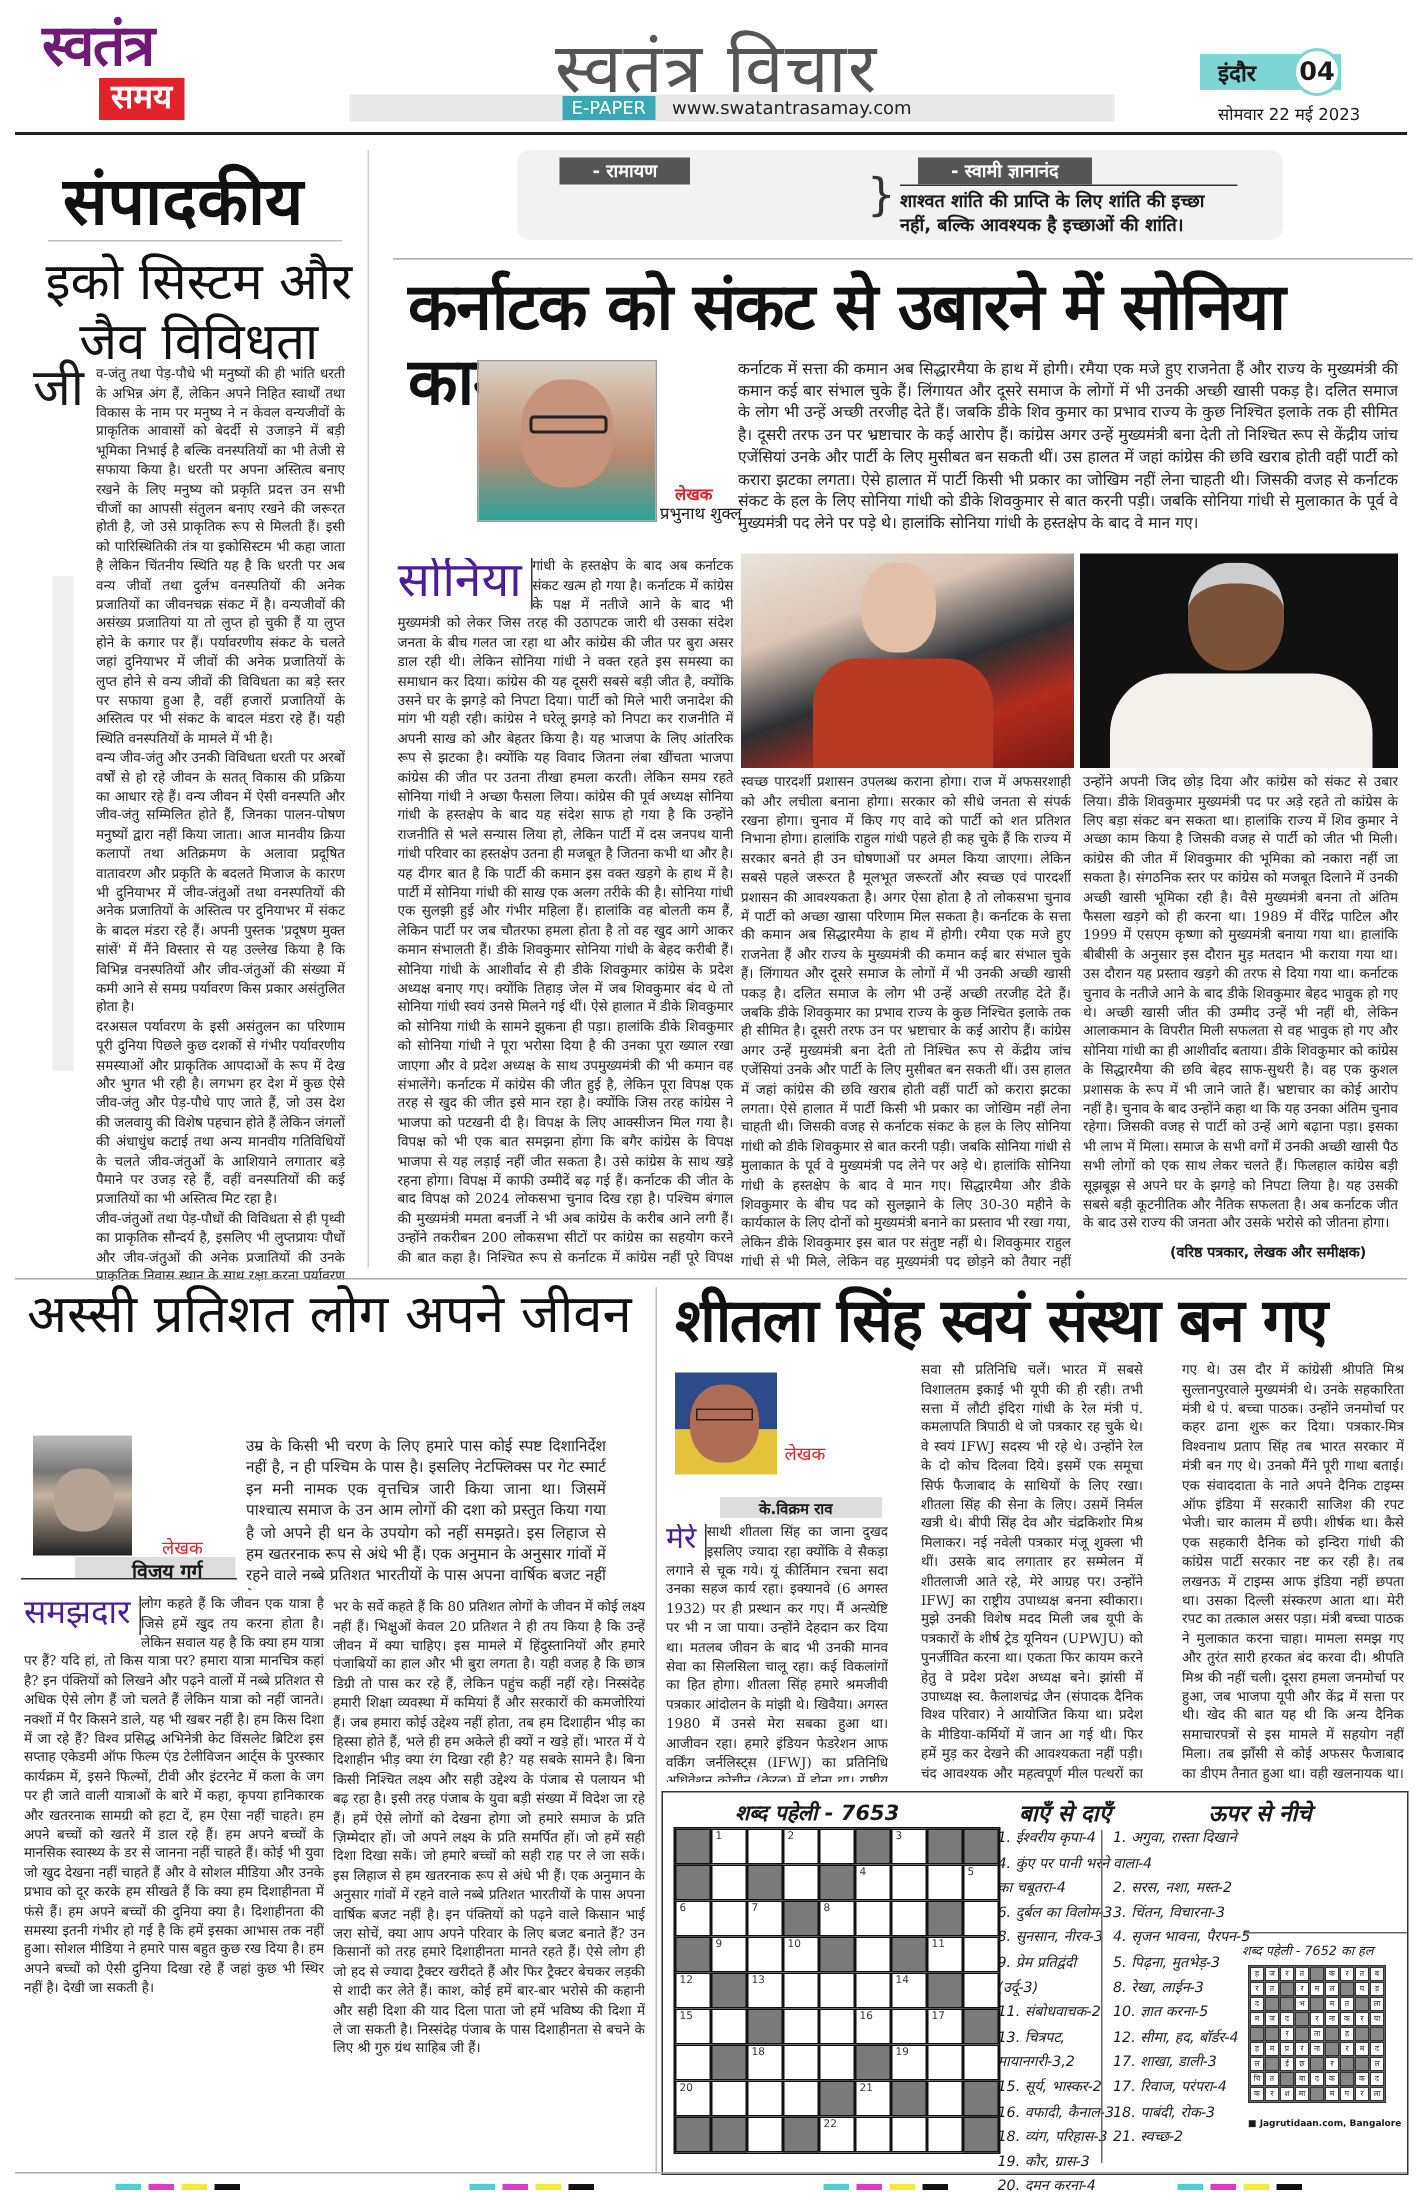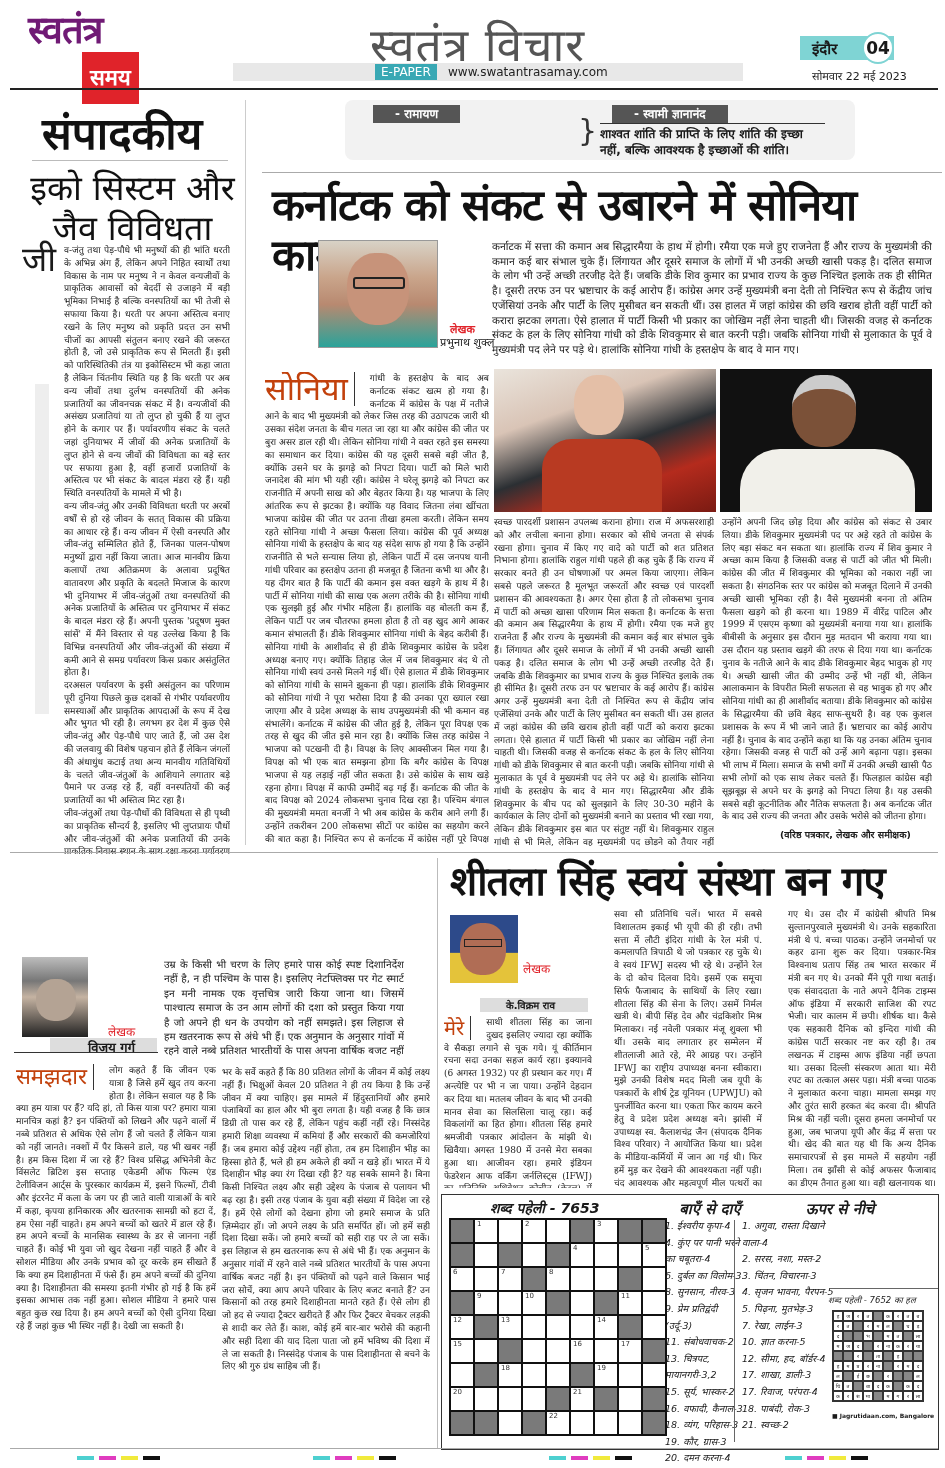--- a/index.html
+++ b/index.html
@@ -7,7 +7,7 @@
 .abs{position:absolute}
 .masthead-logo{left:28px;top:8px;width:120px;height:80px}
 .logo-top{font-size:38px;font-weight:900;line-height:44px;color:#701a75;letter-spacing:-1px}
-.logo-bottom{display:inline-block;margin-left:54px;background:#e0232a;color:#fff;font-size:22px;font-weight:900;padding:12px 8px;line-height:28px}
+.logo-bottom{display:inline-block;margin-left:38px;background:#e0232a;color:#fff;font-size:22px;font-weight:900;padding:0 8px;line-height:28px}
 .masthead-title{left:370px;top:12px;font-size:46px;color:#555;font-weight:400;letter-spacing:1px}
 .eband{left:233px;top:63px;width:510px;height:18px;background:#e8e8e8}
 .epaper{left:375px;top:64px;background:#39a8b4;color:#fff;font-size:12px;padding:0 6px;line-height:16px}

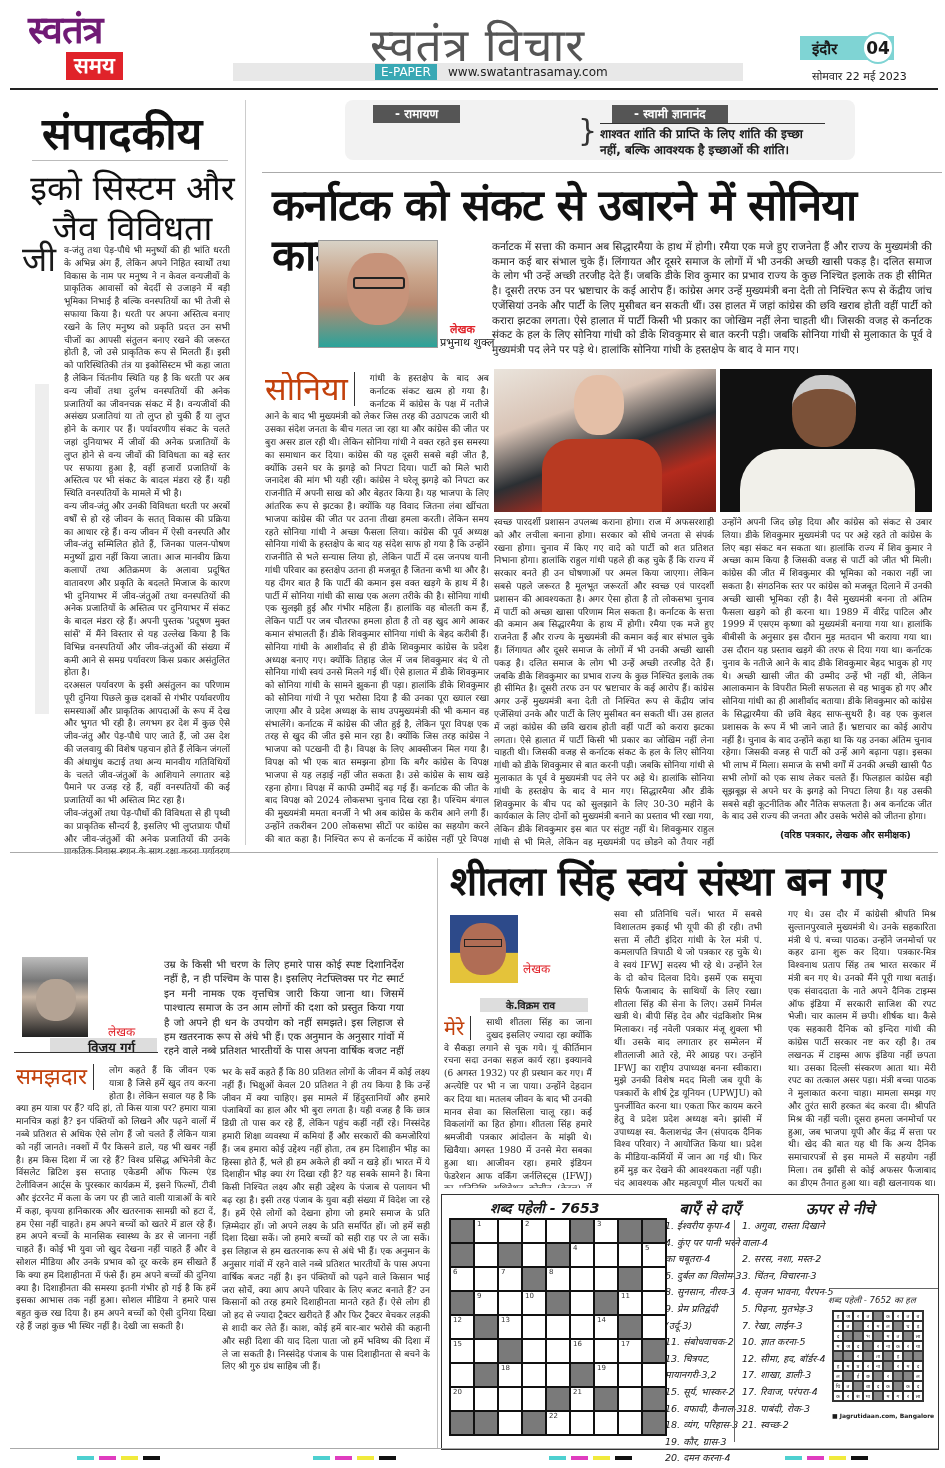--- a/index.html
+++ b/index.html
@@ -24,7 +24,7 @@
 .edit-head{font-size:34px;line-height:40px;text-align:center;color:#111}
 .headline{font-size:42px;font-weight:900;color:#111;letter-spacing:-1px;line-height:50px}
 .body-text{font-size:9px;line-height:12.8px;text-align:justify;color:#222;font-family:"DejaVu Serif","Liberation Serif",serif}
-.dropcap{float:left;font-size:32px;line-height:34px;margin-right:15px;padding-right:6px;border-right:1.5px solid #333;color:#c2410c;font-family:Liberation Serif, serif}
+.dropcap{float:left;font-size:32px;line-height:34px;margin-right:0;padding-right:6px;border-right:1.5px solid #333;color:#4c1d95;font-family:Liberation Mono, monospace}
 .photo{background:#888;overflow:hidden}
 .author-label{color:#e0232a;font-size:11px;font-weight:700}
 .author-name{font-size:11px;font-weight:700}

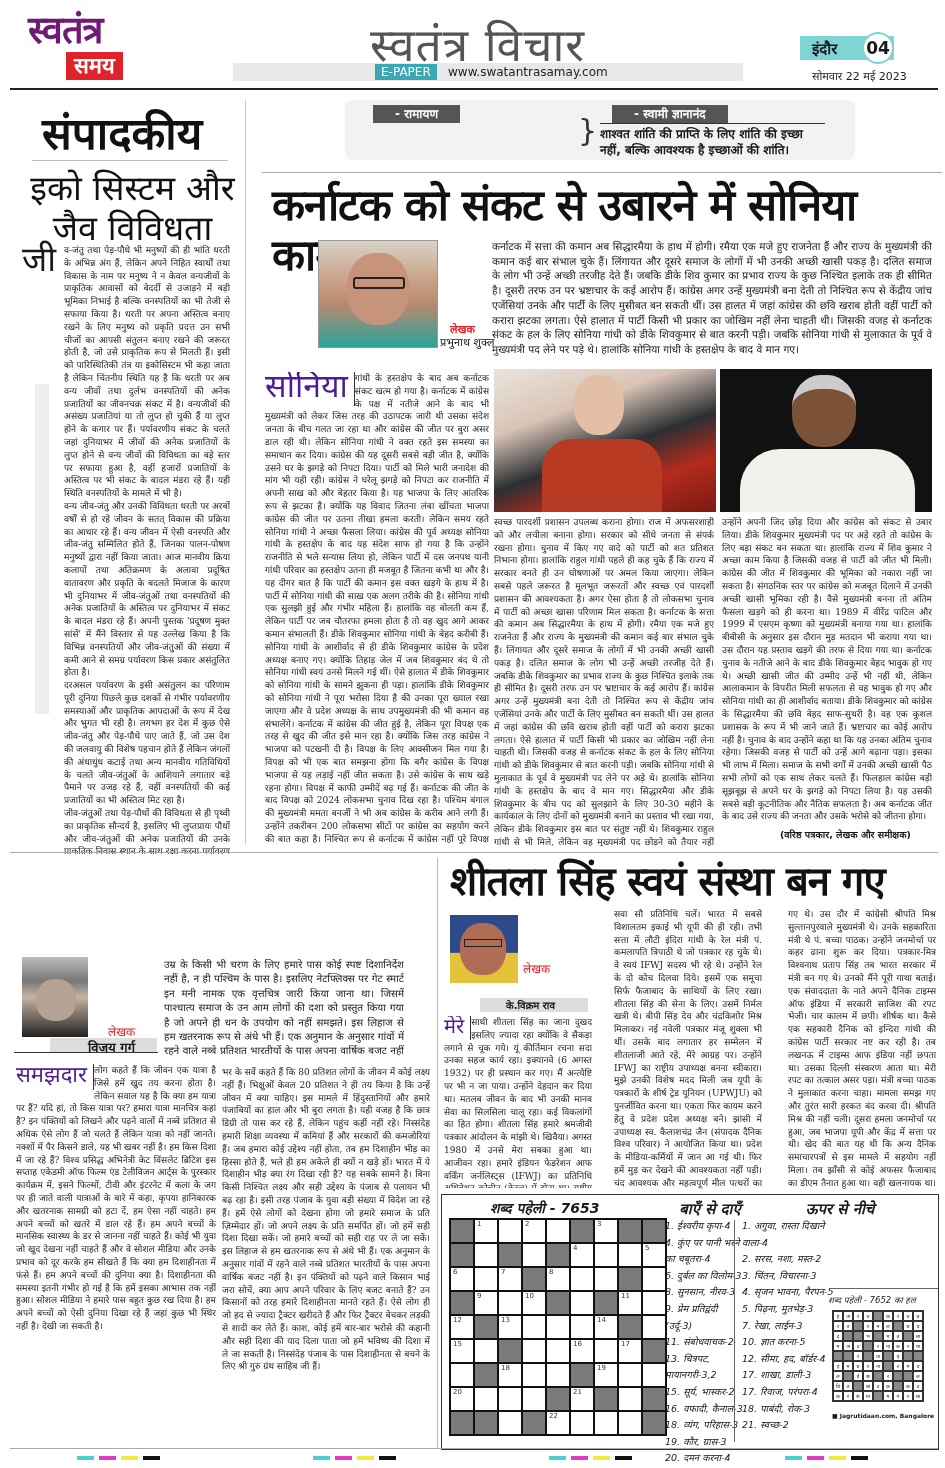--- a/index.html
+++ b/index.html
@@ -113,6 +113,7 @@
 <div class="abs" style="left:10px;top:852px;width:928px;height:1px;background:#aaa"></div>
 
 <div class="abs" style="left:18px;top:854px;width:420px;font-size:35px;line-height:46px;color:#111">
+  <div>अस्सी प्रतिशत लोग अपने जीवन</div>
 </div>
 <div class="abs photo" style="left:22px;top:957px;width:66px;height:80px;background:linear-gradient(180deg,#bdbdbd 0%,#777 30%,#c5b3a2 50%,#222 100%)">
   <div style="position:absolute;left:14px;top:22px;width:40px;height:42px;border-radius:45%;background:#b4a394"></div>

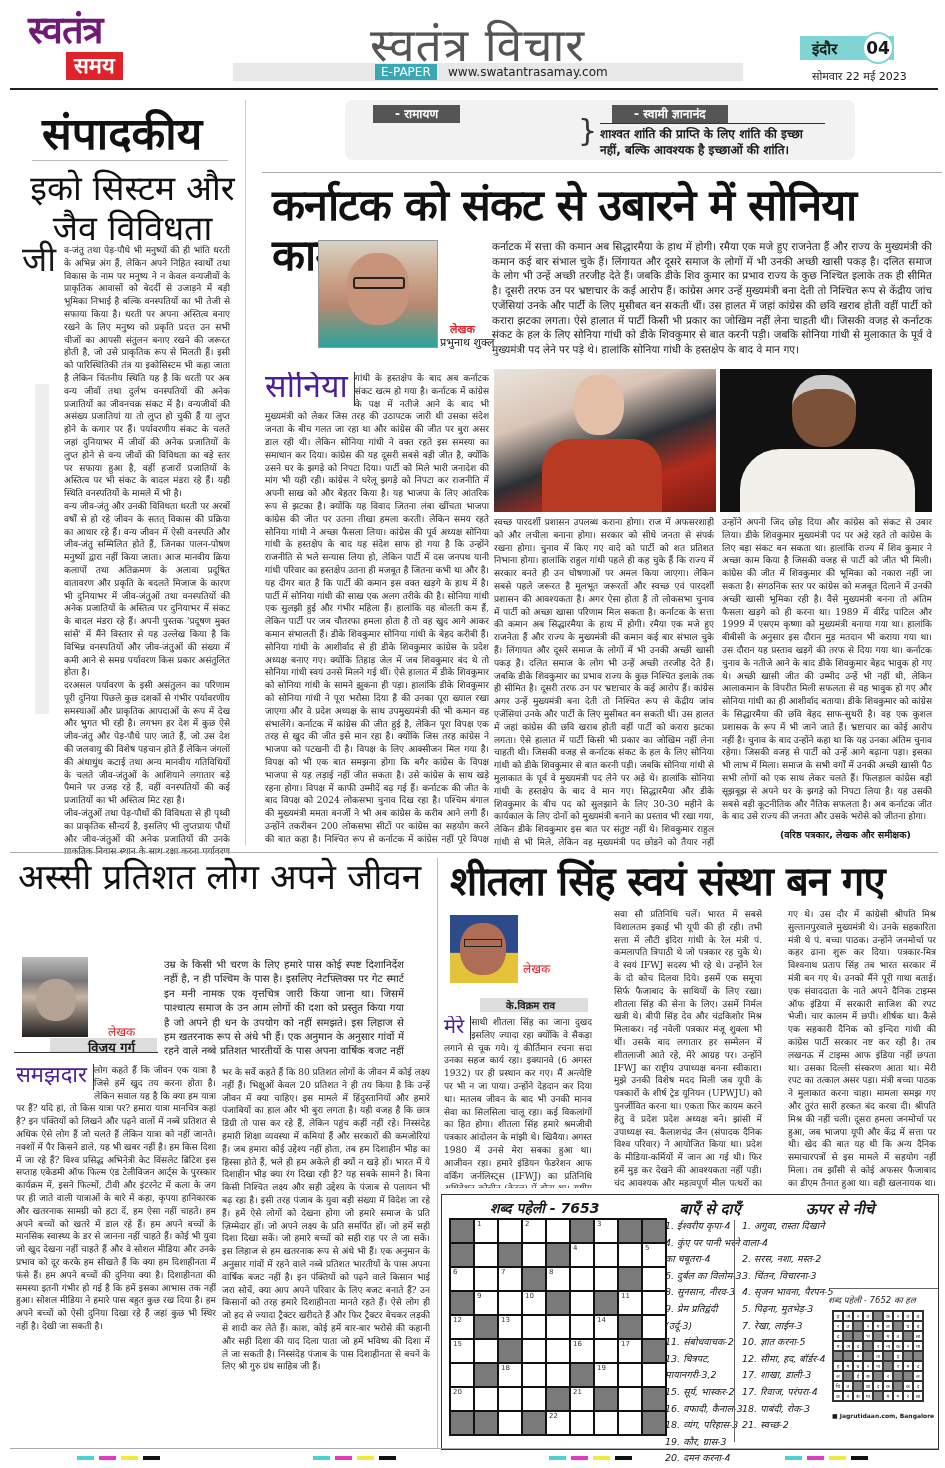--- a/index.html
+++ b/index.html
@@ -298,7 +298,7 @@
     <div class="clue">3. चिंतन, विचारना-3</div>
     <div class="clue">4. सृजन भावना, पैरपन-5</div>
     <div class="clue">5. पिढ़ना, मुतभेड़-3</div>
-    <div class="clue">7. रेखा, लाईन-3</div>
+    <div class="clue">8. रेखा, लाईन-3</div>
     <div class="clue">10. ज्ञात करना-5</div>
     <div class="clue">12. सीमा, हद, बॉर्डर-4</div>
     <div class="clue">17. शाखा, डाली-3</div>

